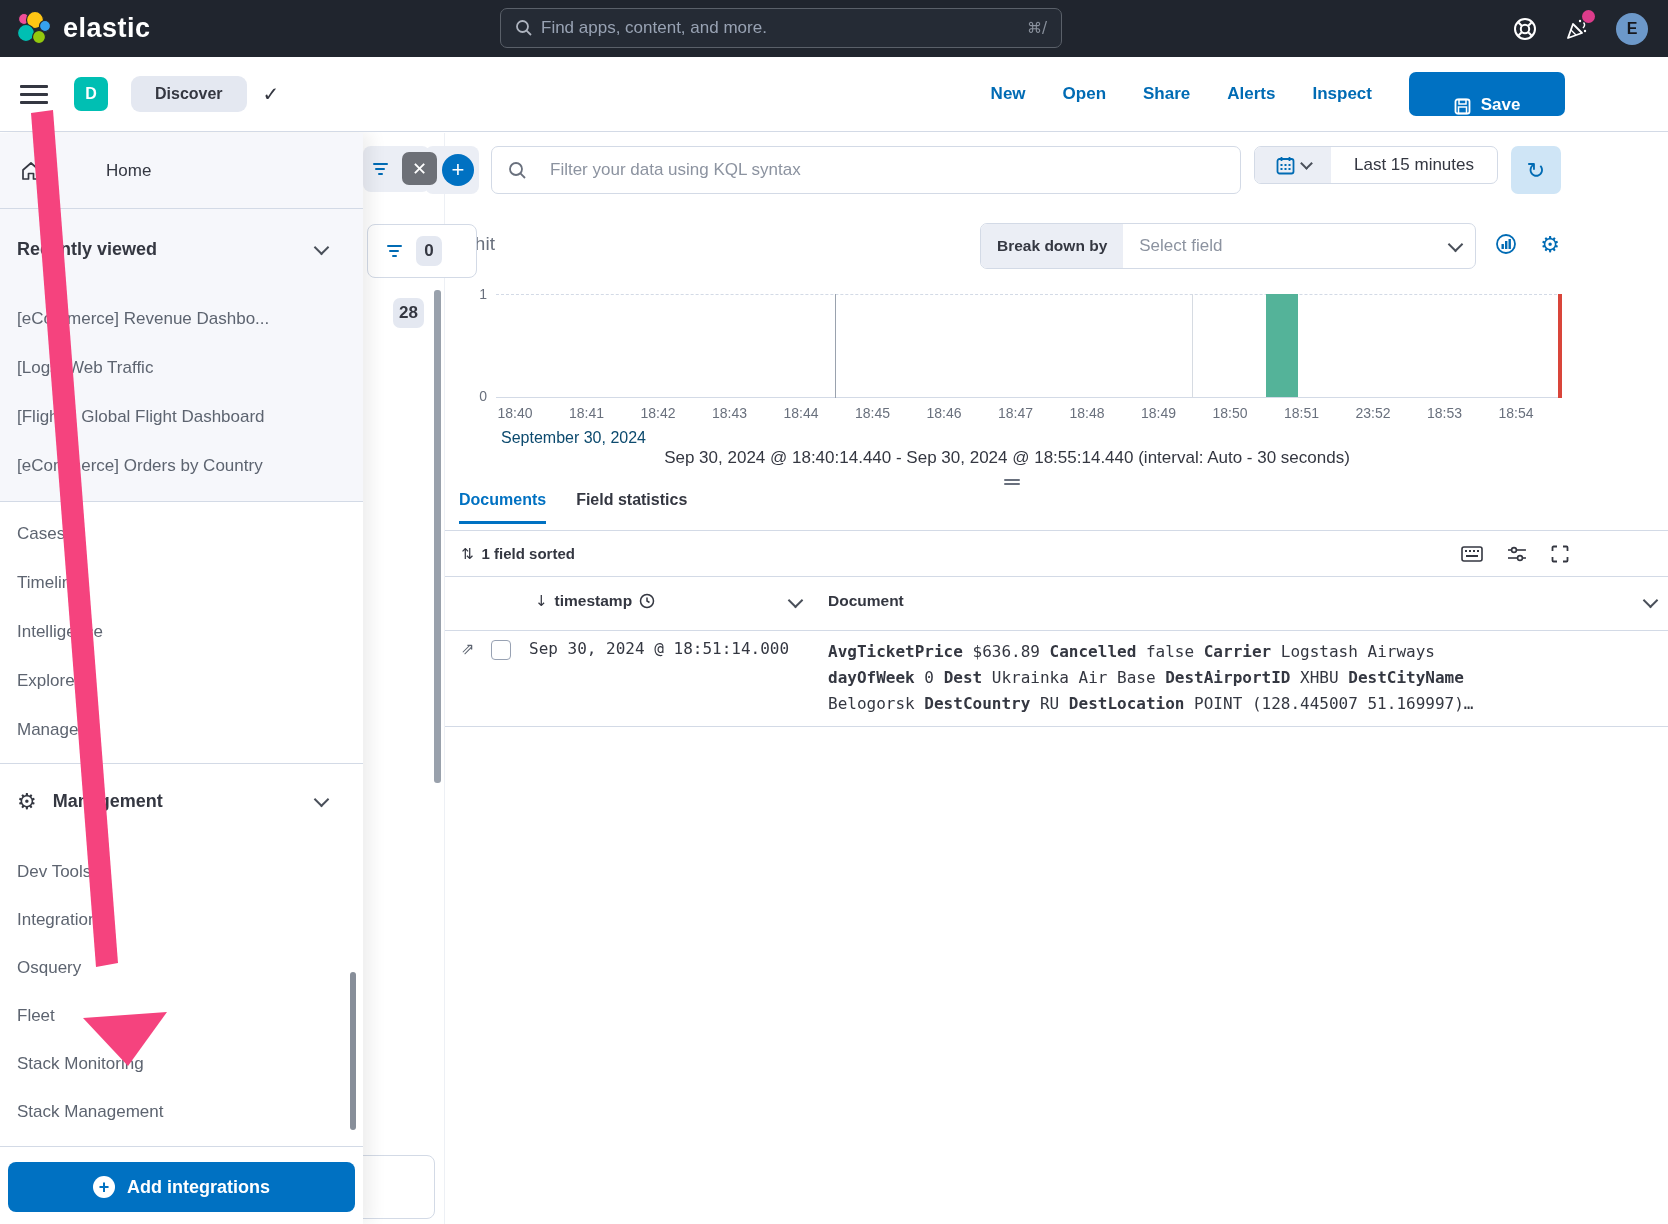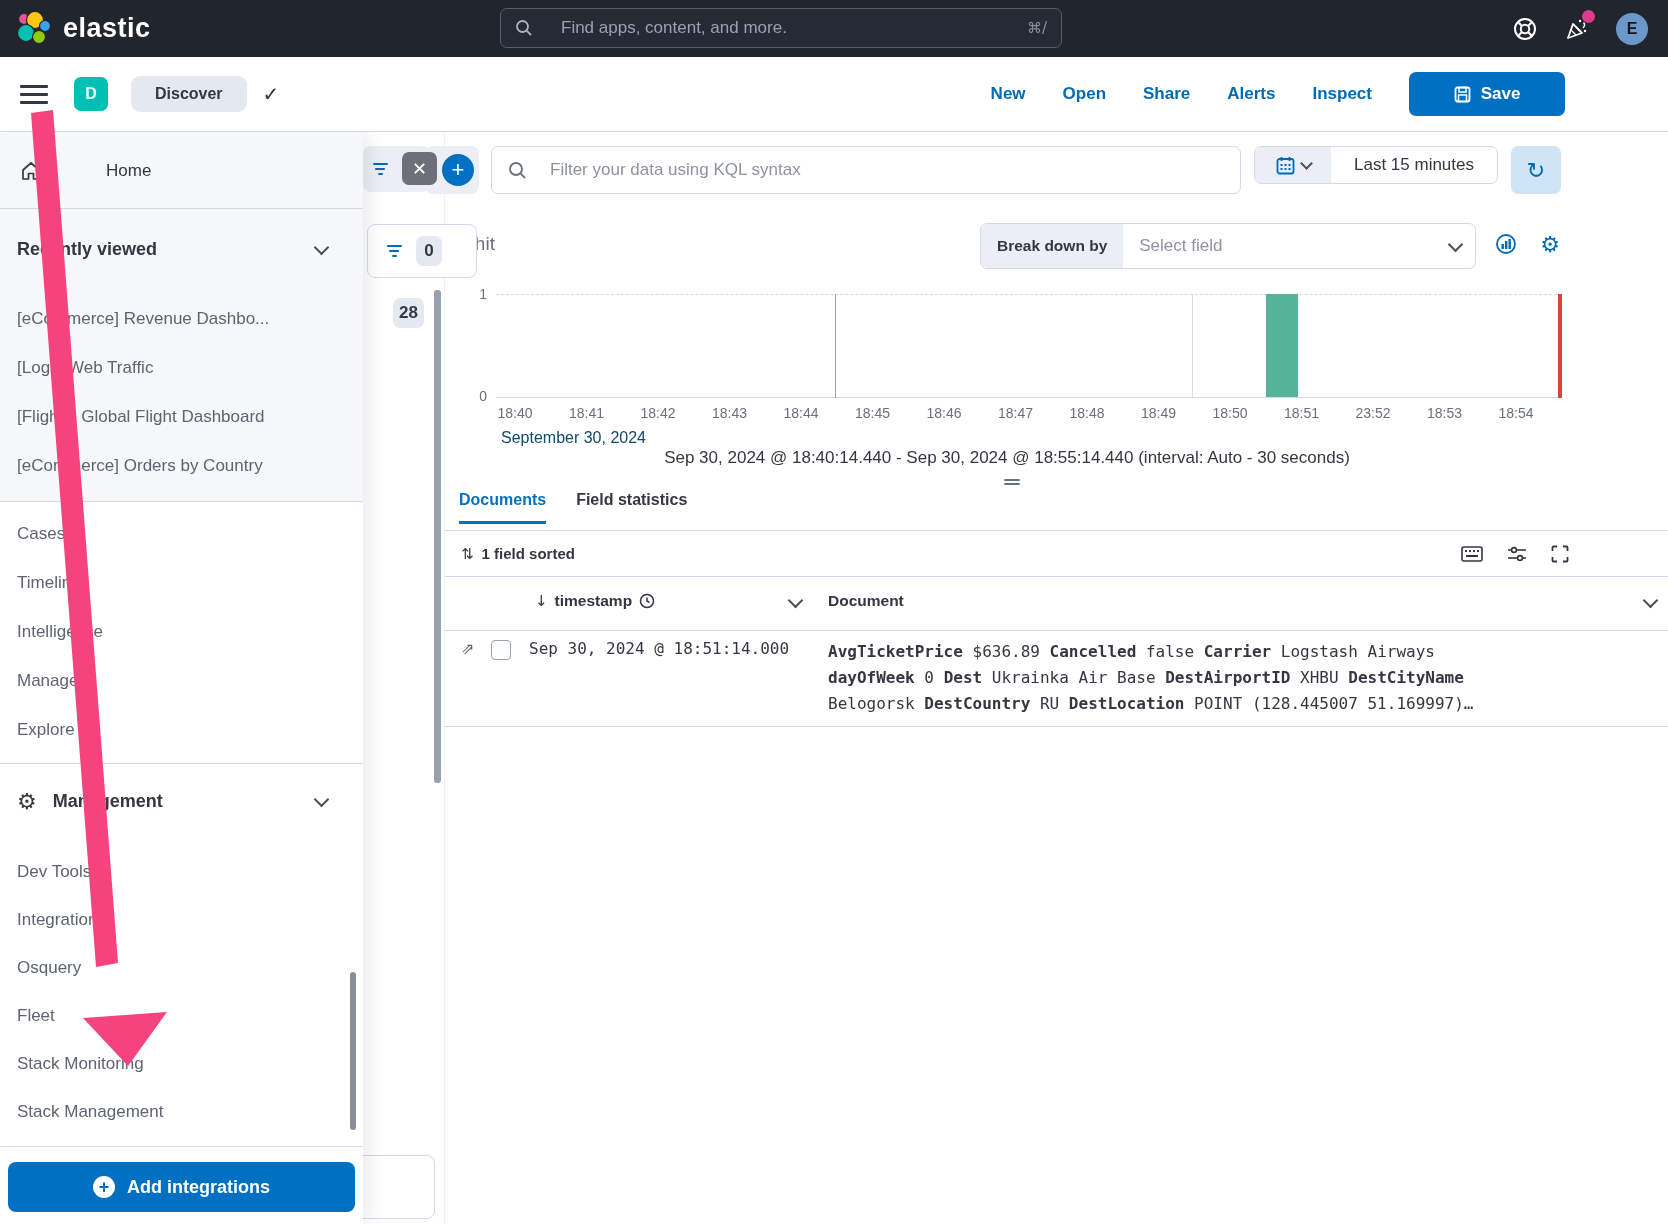--- a/index.html
+++ b/index.html
@@ -14,7 +14,7 @@
   .logo-text{color:#fff;font-size:27px;font-weight:600;margin-left:12px;letter-spacing:.5px;}
   .gsearch{position:absolute;left:500px;top:8px;width:562px;height:40px;background:#252B35;
            border:1px solid #5A6069;border-radius:7px;display:flex;align-items:center;padding:0 14px;box-sizing:border-box;}
-  .gsearch input{flex:1;background:transparent;border:none;outline:none;color:#D4DAE5;font-size:17px;margin-left:26px;font-family:inherit;}
+  .gsearch input{flex:1;background:transparent;border:none;outline:none;color:#D4DAE5;font-size:17px;margin-left:6px;font-family:inherit;}
   .gsearch input::placeholder{color:#98A2B3;}
   .gsearch .shortcut{color:#8A919D;font-size:15px;}
   .top-icons{position:absolute;right:0;top:0;height:57px;display:flex;align-items:center;gap:26px;padding-right:20px;}

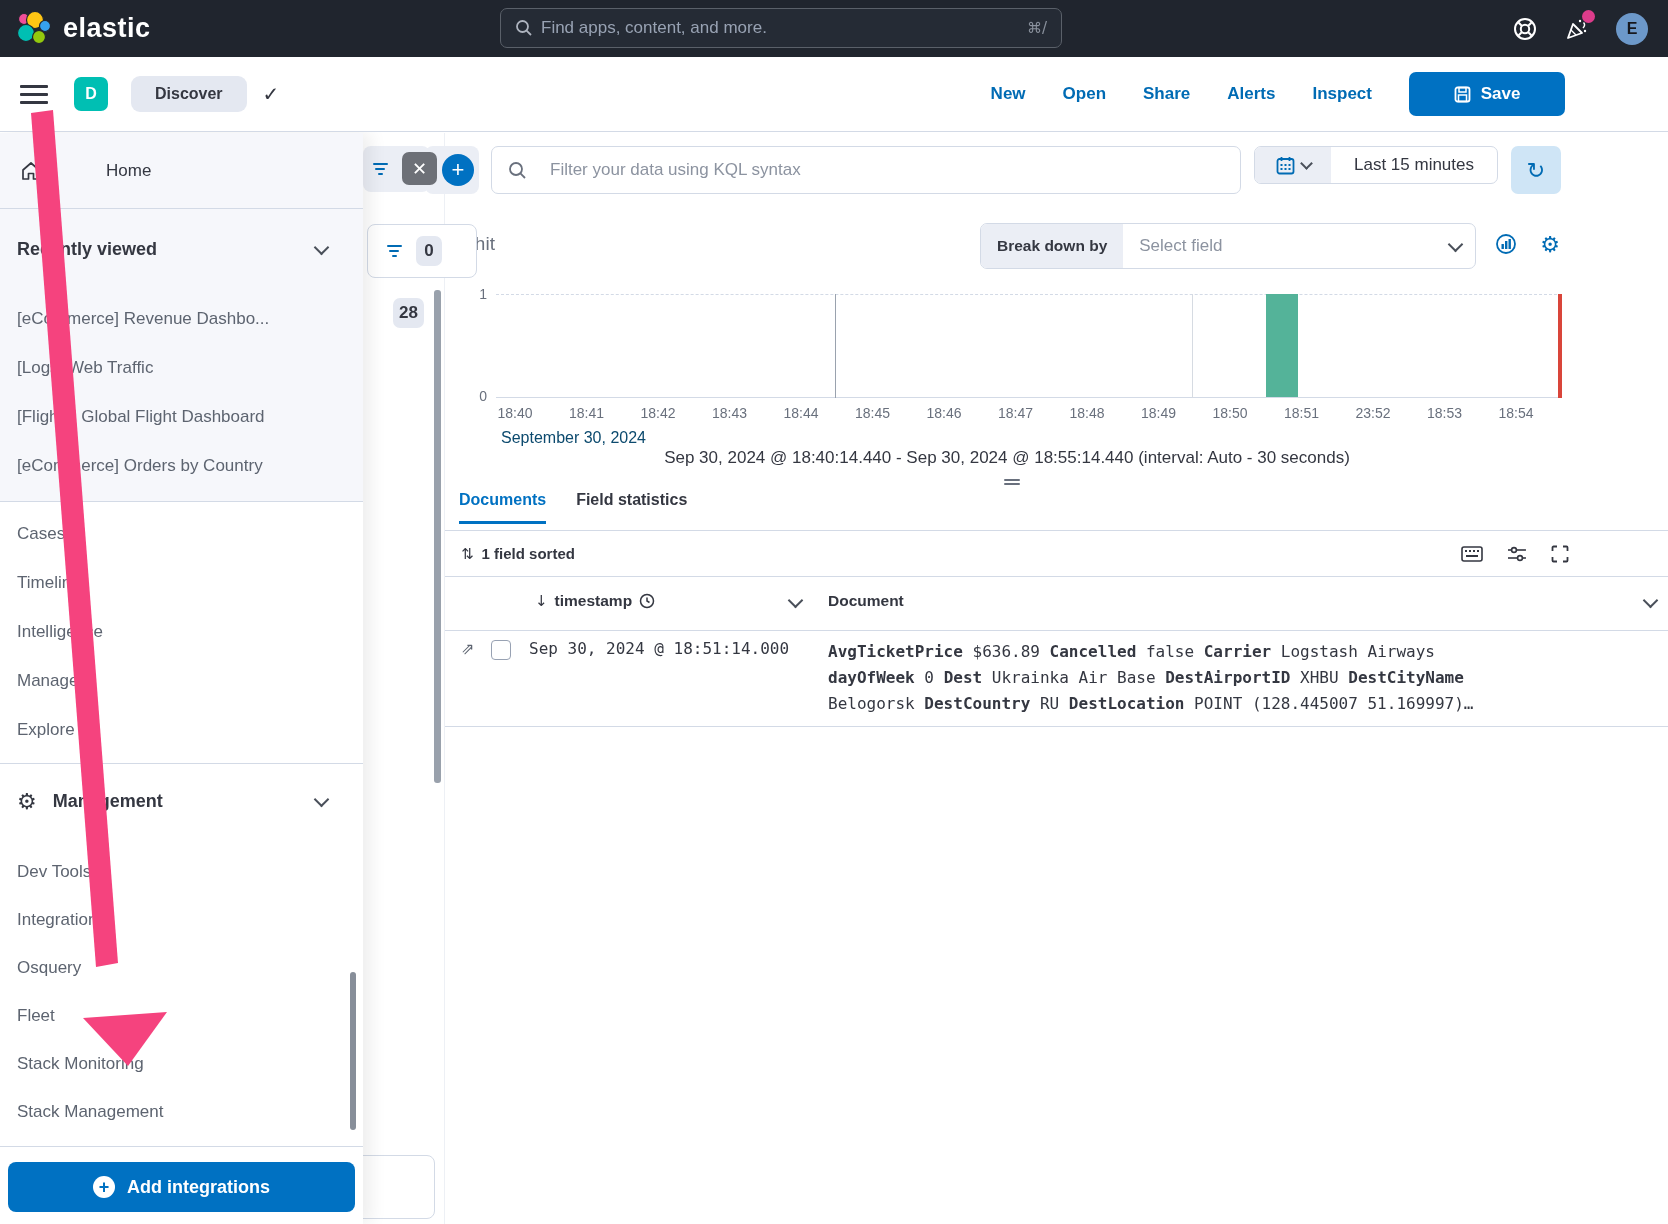--- a/index.html
+++ b/index.html
@@ -35,7 +35,7 @@
   .tb-right{margin-left:auto;display:flex;align-items:center;gap:37px;padding-right:103px;}
   .tb-link{color:#006BB4;font-weight:600;font-size:17px;text-decoration:none;cursor:pointer;}
   .save-btn{height:44px;min-width:156px;background:#0071C2;border:none;border-radius:7px;color:#fff;font-weight:600;
-            font-size:17px;display:flex;align-items:center;justify-content:center;gap:10px;cursor:pointer;font-family:inherit;}
+            font-size:17px;display:flex;align-items:flex-end;justify-content:center;gap:10px;cursor:pointer;font-family:inherit;}
 
   
   .flyout{position:absolute;left:0;top:133px;width:363px;height:1091px;background:#fff;z-index:20;

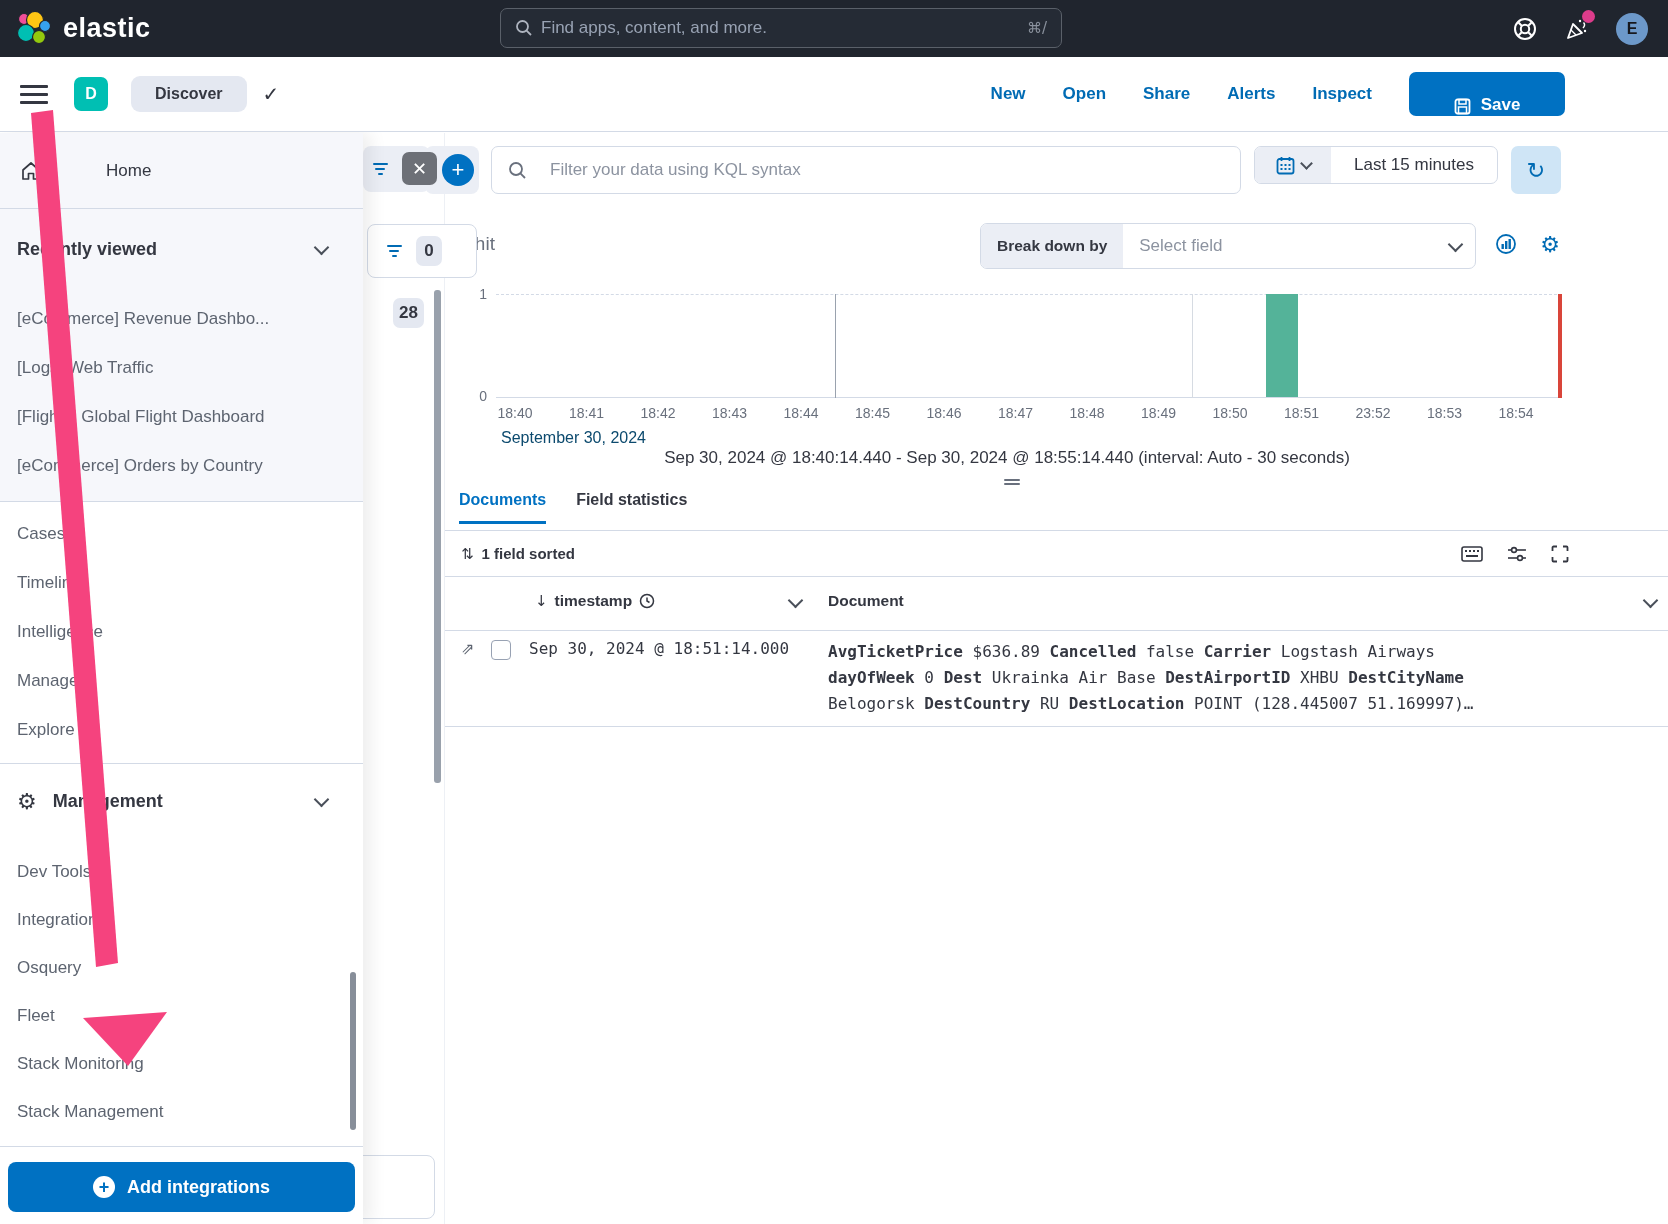--- a/index.html
+++ b/index.html
@@ -434,8 +434,8 @@
         <div class="navitem">Cases</div>
         <div class="navitem">Timelines</div>
         <div class="navitem">Intelligence</div>
+        <div class="navitem">Explore</div>
         <div class="navitem">Manage</div>
-        <div class="navitem">Explore</div>
       </div>
     <div class="sec-divider"></div>
 

